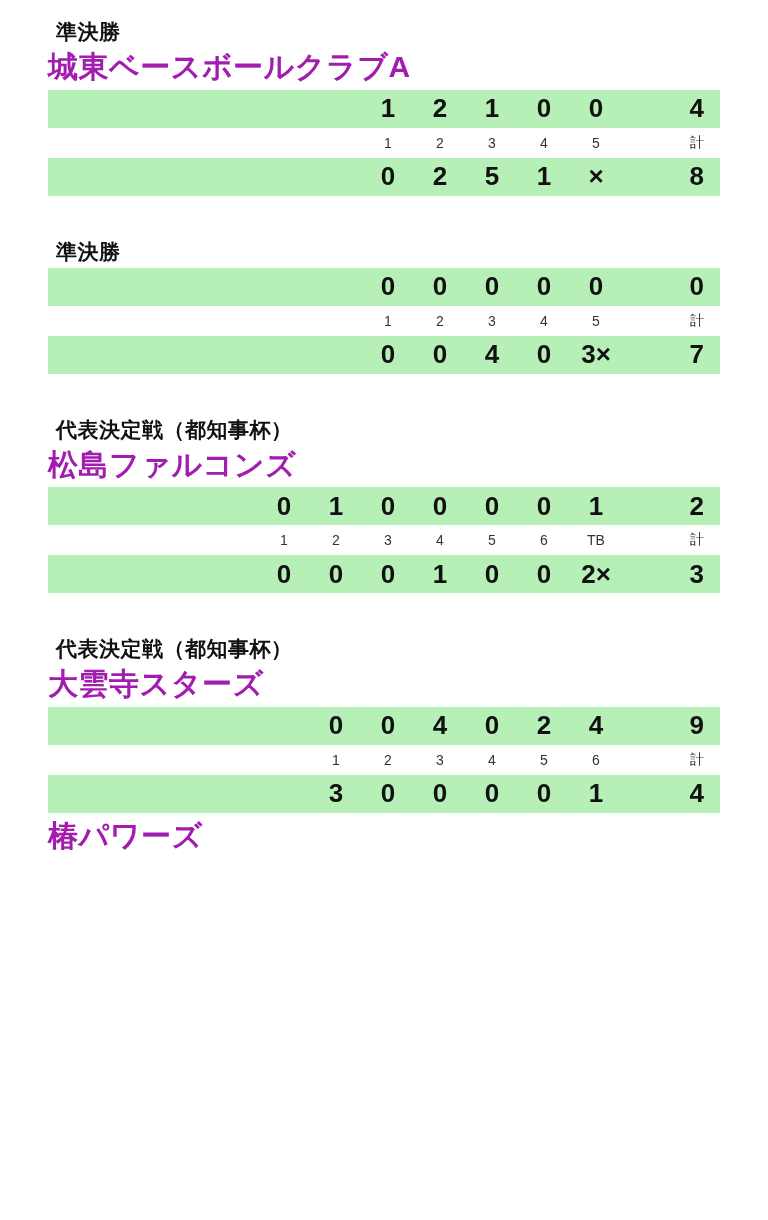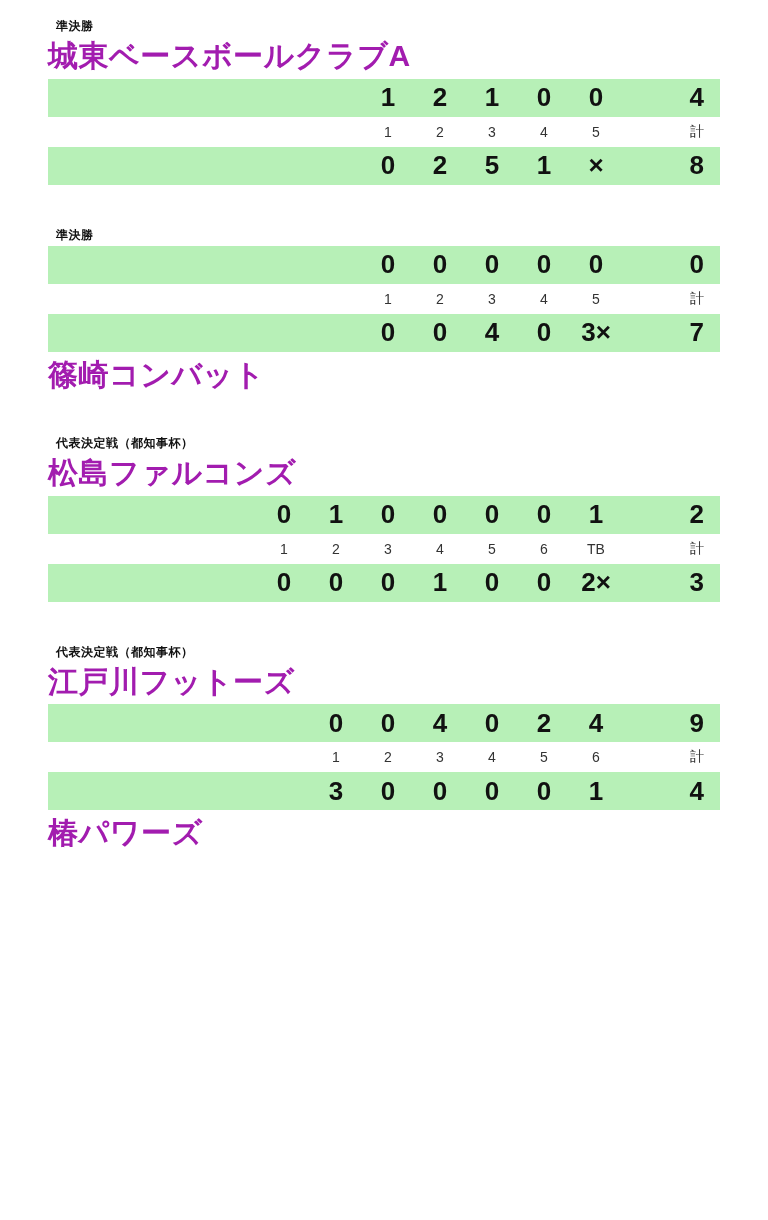--- a/index.html
+++ b/index.html
@@ -26,7 +26,7 @@
     padding: 0 48px 0 48px;
   }
   .round-label {
-    font-size: 12px;
+    font-size: 21px;
     font-weight: 700;
     letter-spacing: 0.5px;
     margin: 0 0 2px 8px;

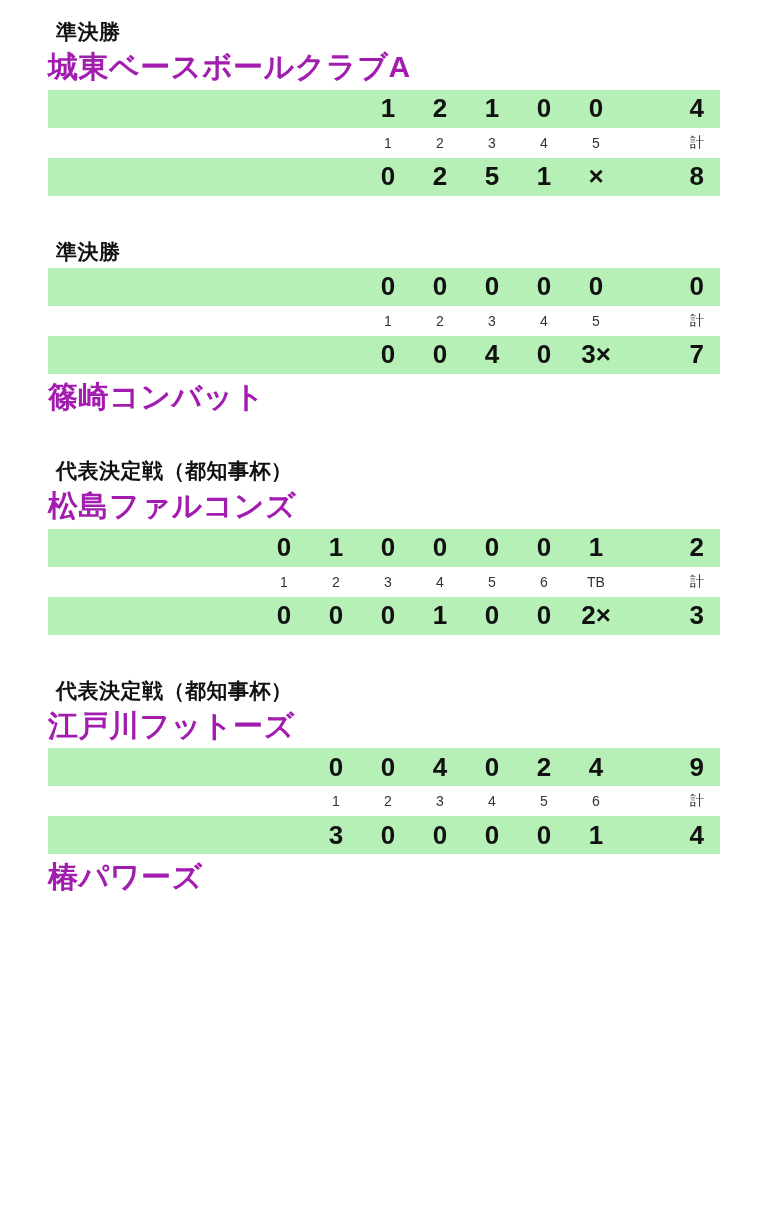--- a/index.html
+++ b/index.html
@@ -165,7 +165,6 @@
       </div>
       <div class="total">7</div>
     </div>
-    <div class="team-name bottom">篠崎コンバット</div>
   </div>
 
   <div class="game">

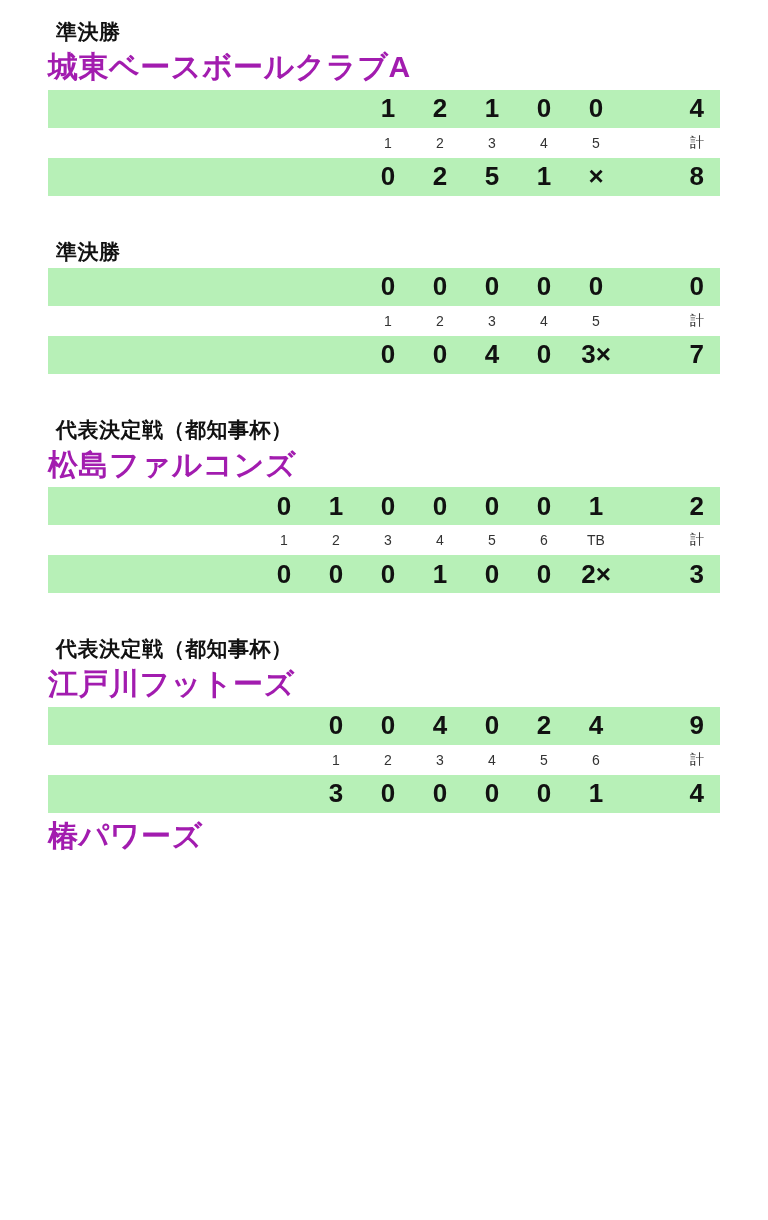--- a/index.html
+++ b/index.html
@@ -210,7 +210,7 @@
 
   <div class="game">
     <div class="round-label">代表決定戦（都知事杯）</div>
-    <div class="team-name">江戸川フットーズ</div>
+    <div class="team-name">大雲寺スターズ</div>
     <div class="score-row">
       <div class="cells">
         <div class="cell">0</div>

